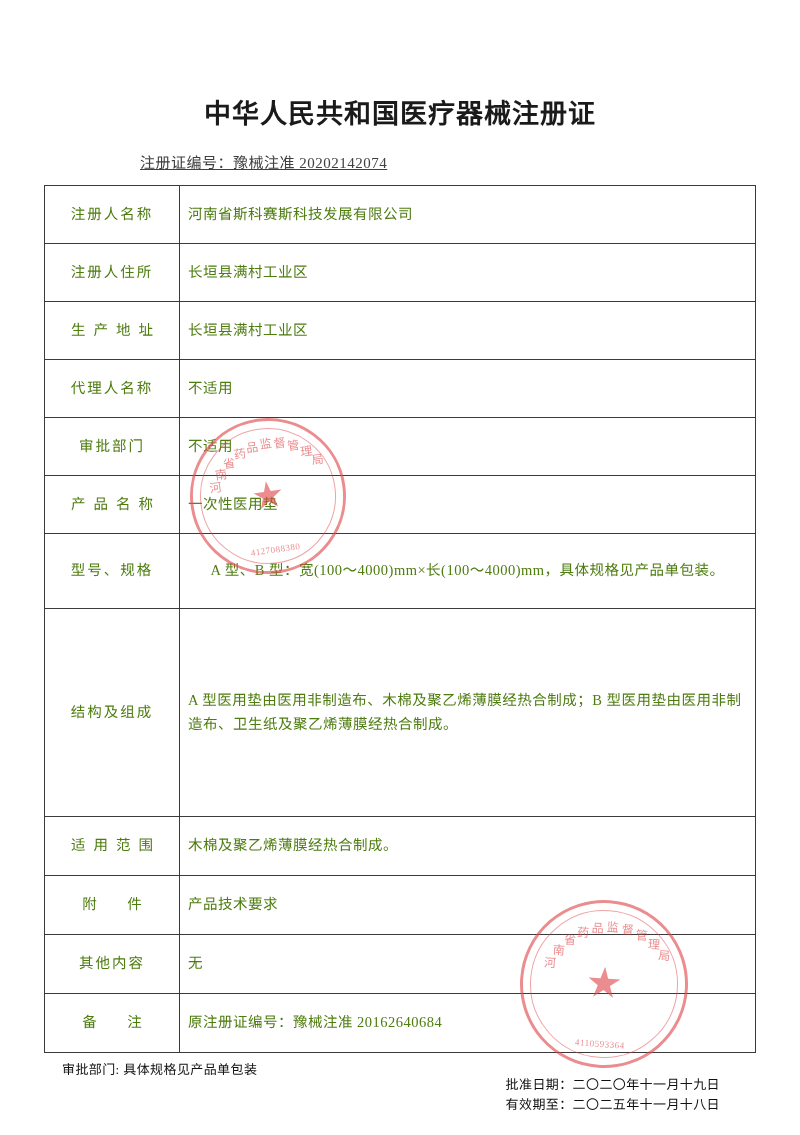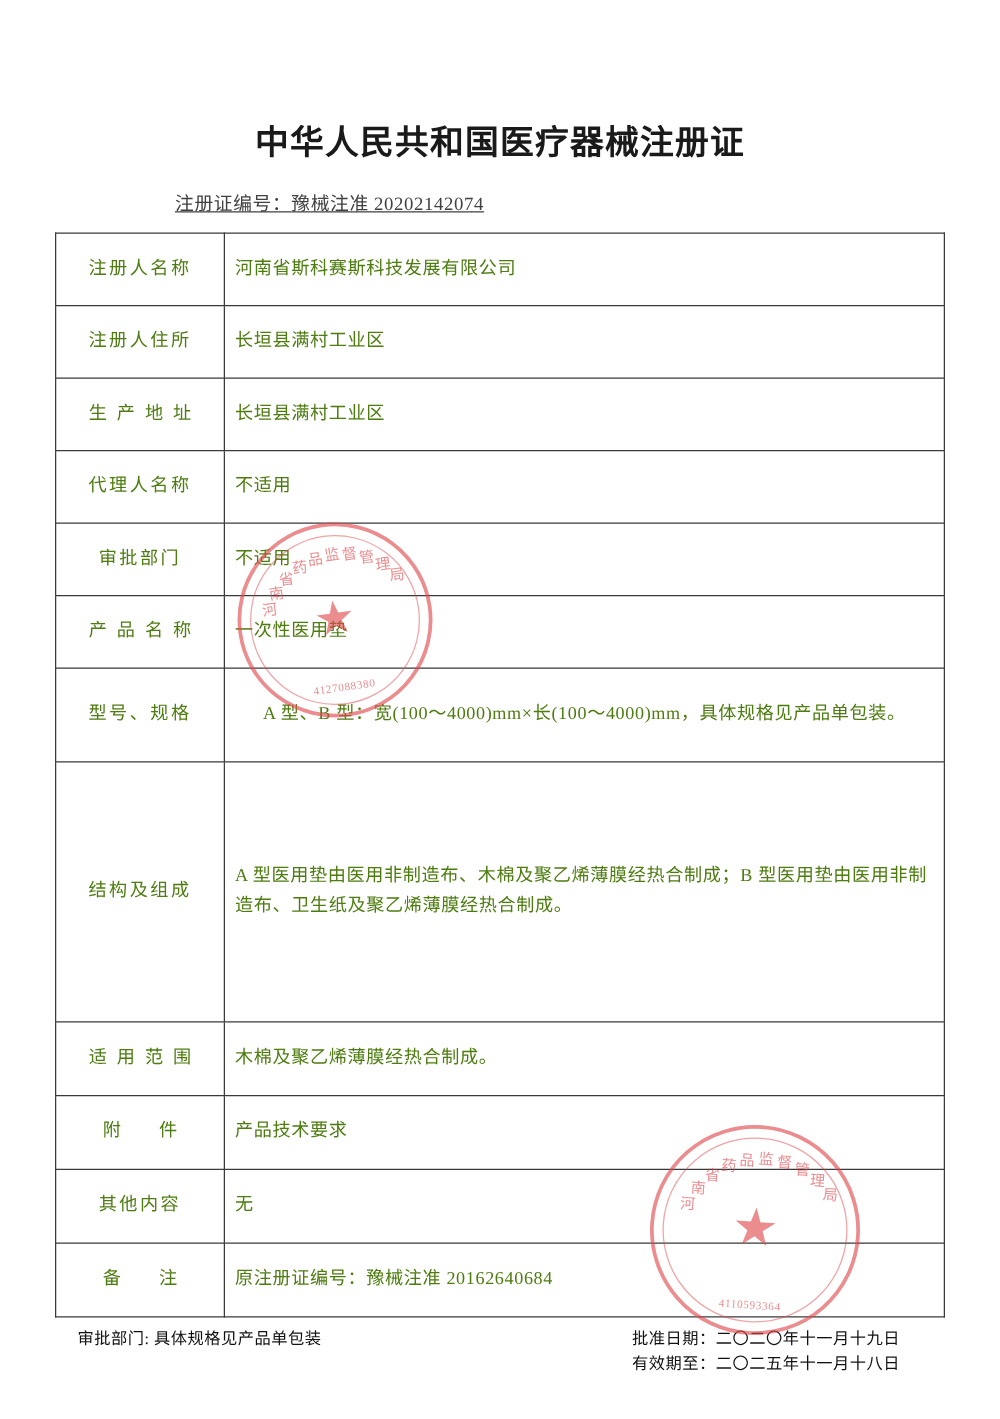--- a/index.html
+++ b/index.html
@@ -104,7 +104,7 @@
   .footer-right {
     position: absolute;
     right: 36px;
-    top: 1px;
+    top: 16px;
     text-align: left;
     letter-spacing: 0.4px;
     line-height: 1.55;

